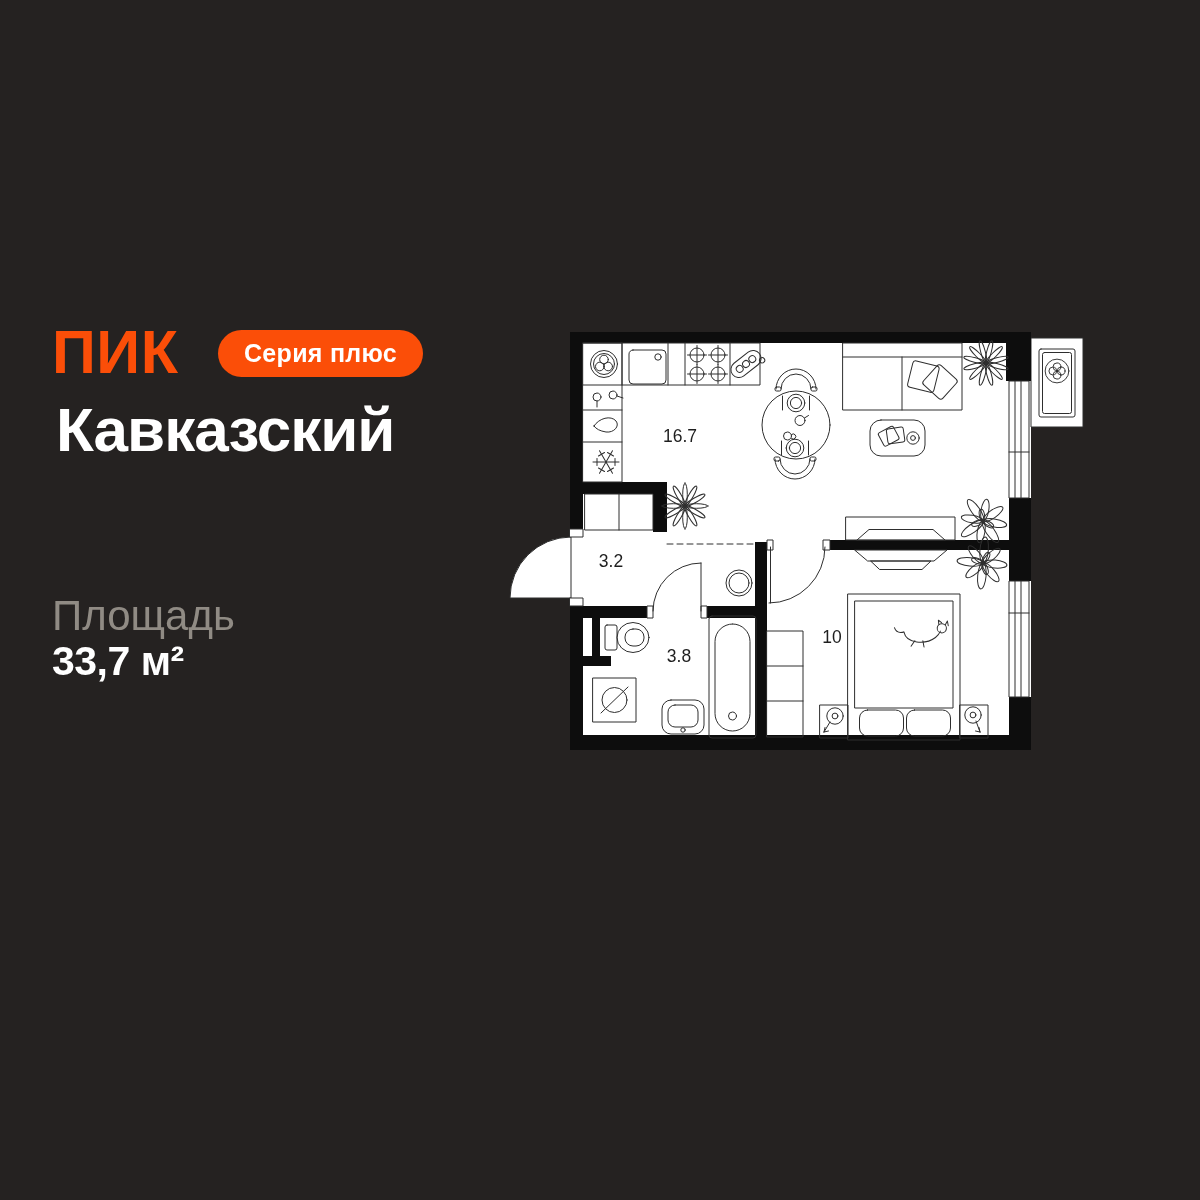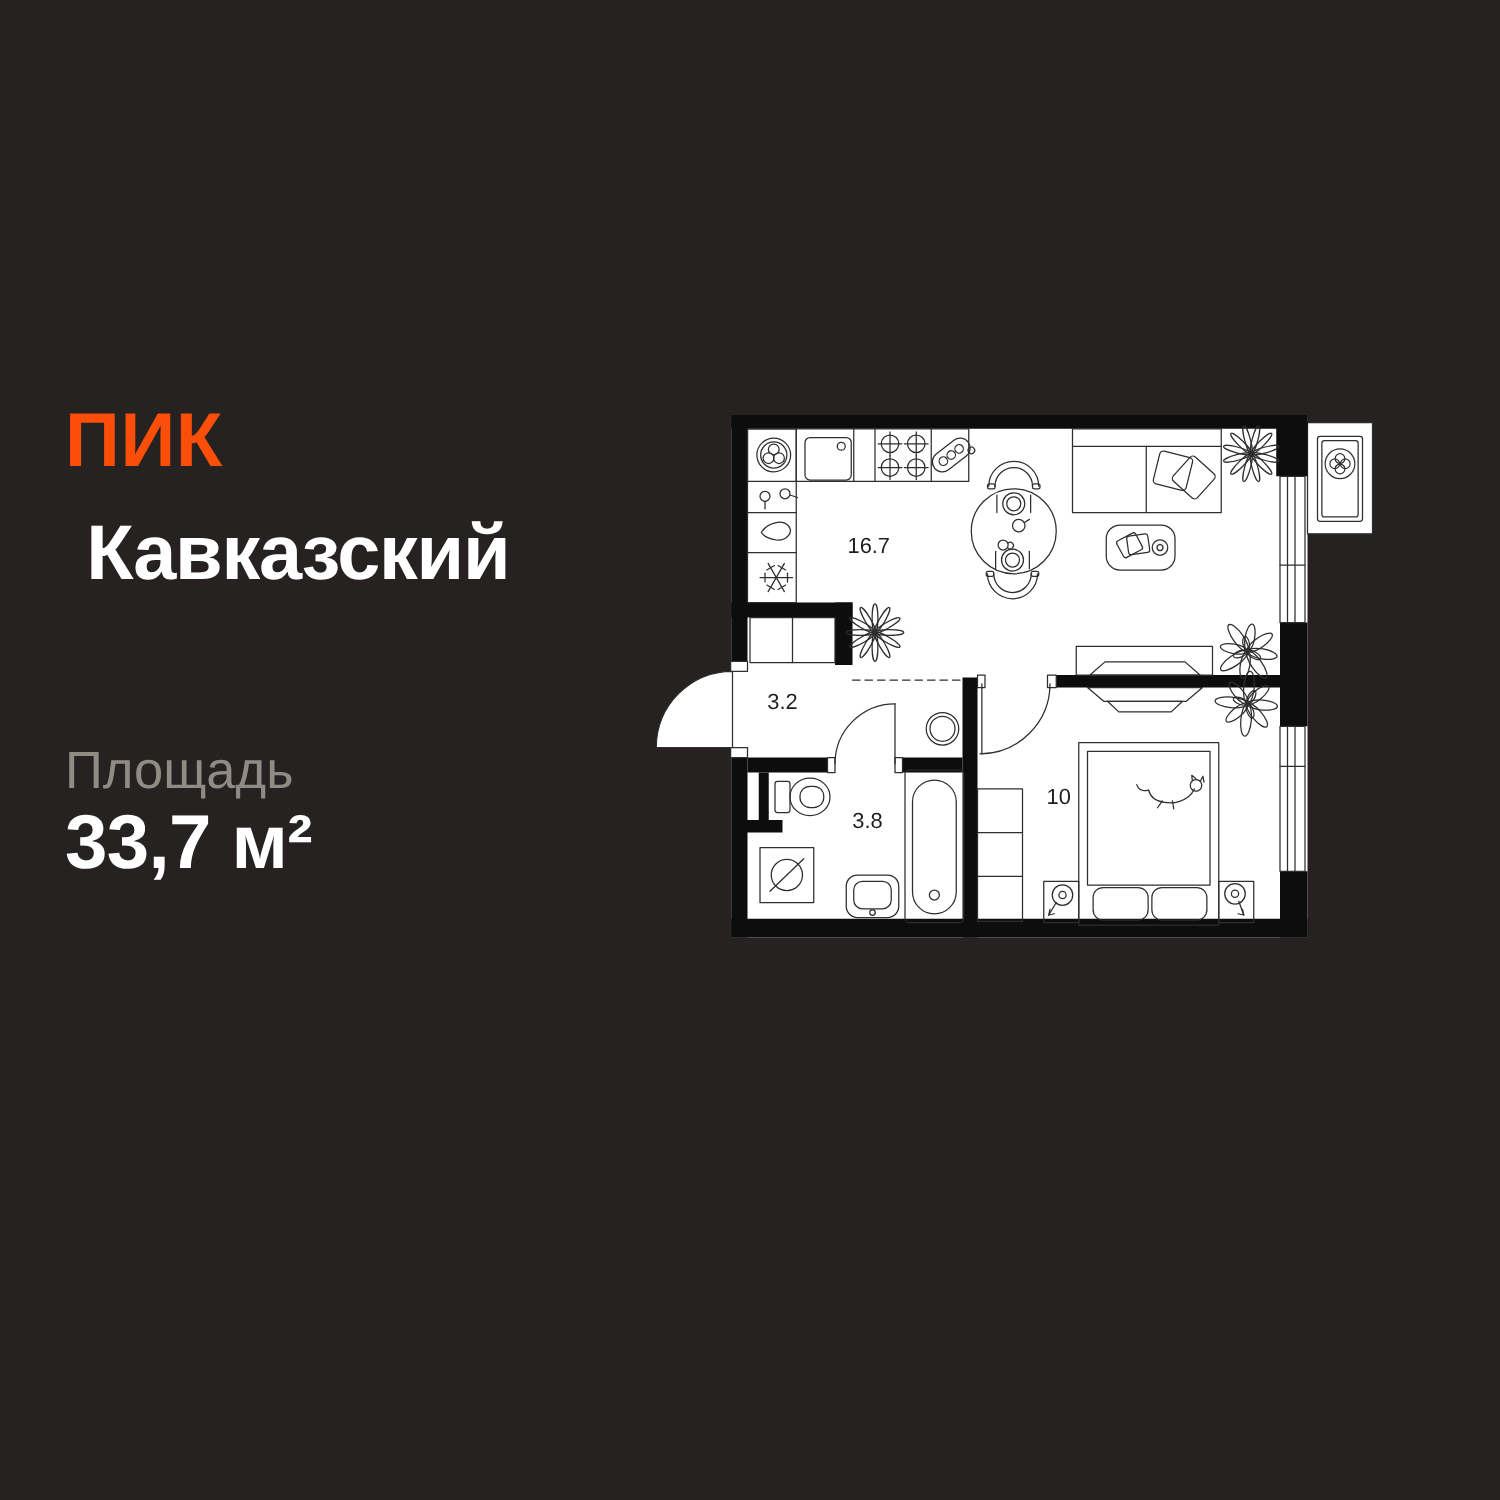--- a/index.html
+++ b/index.html
@@ -32,6 +32,9 @@
 
   <div class="logo">ПИК</div>
 
+  <div class="badge">
+    <span>Серия плюс</span>
+  </div>
 
   <h1 class="title">
     <span class="line">Кавказский</span>

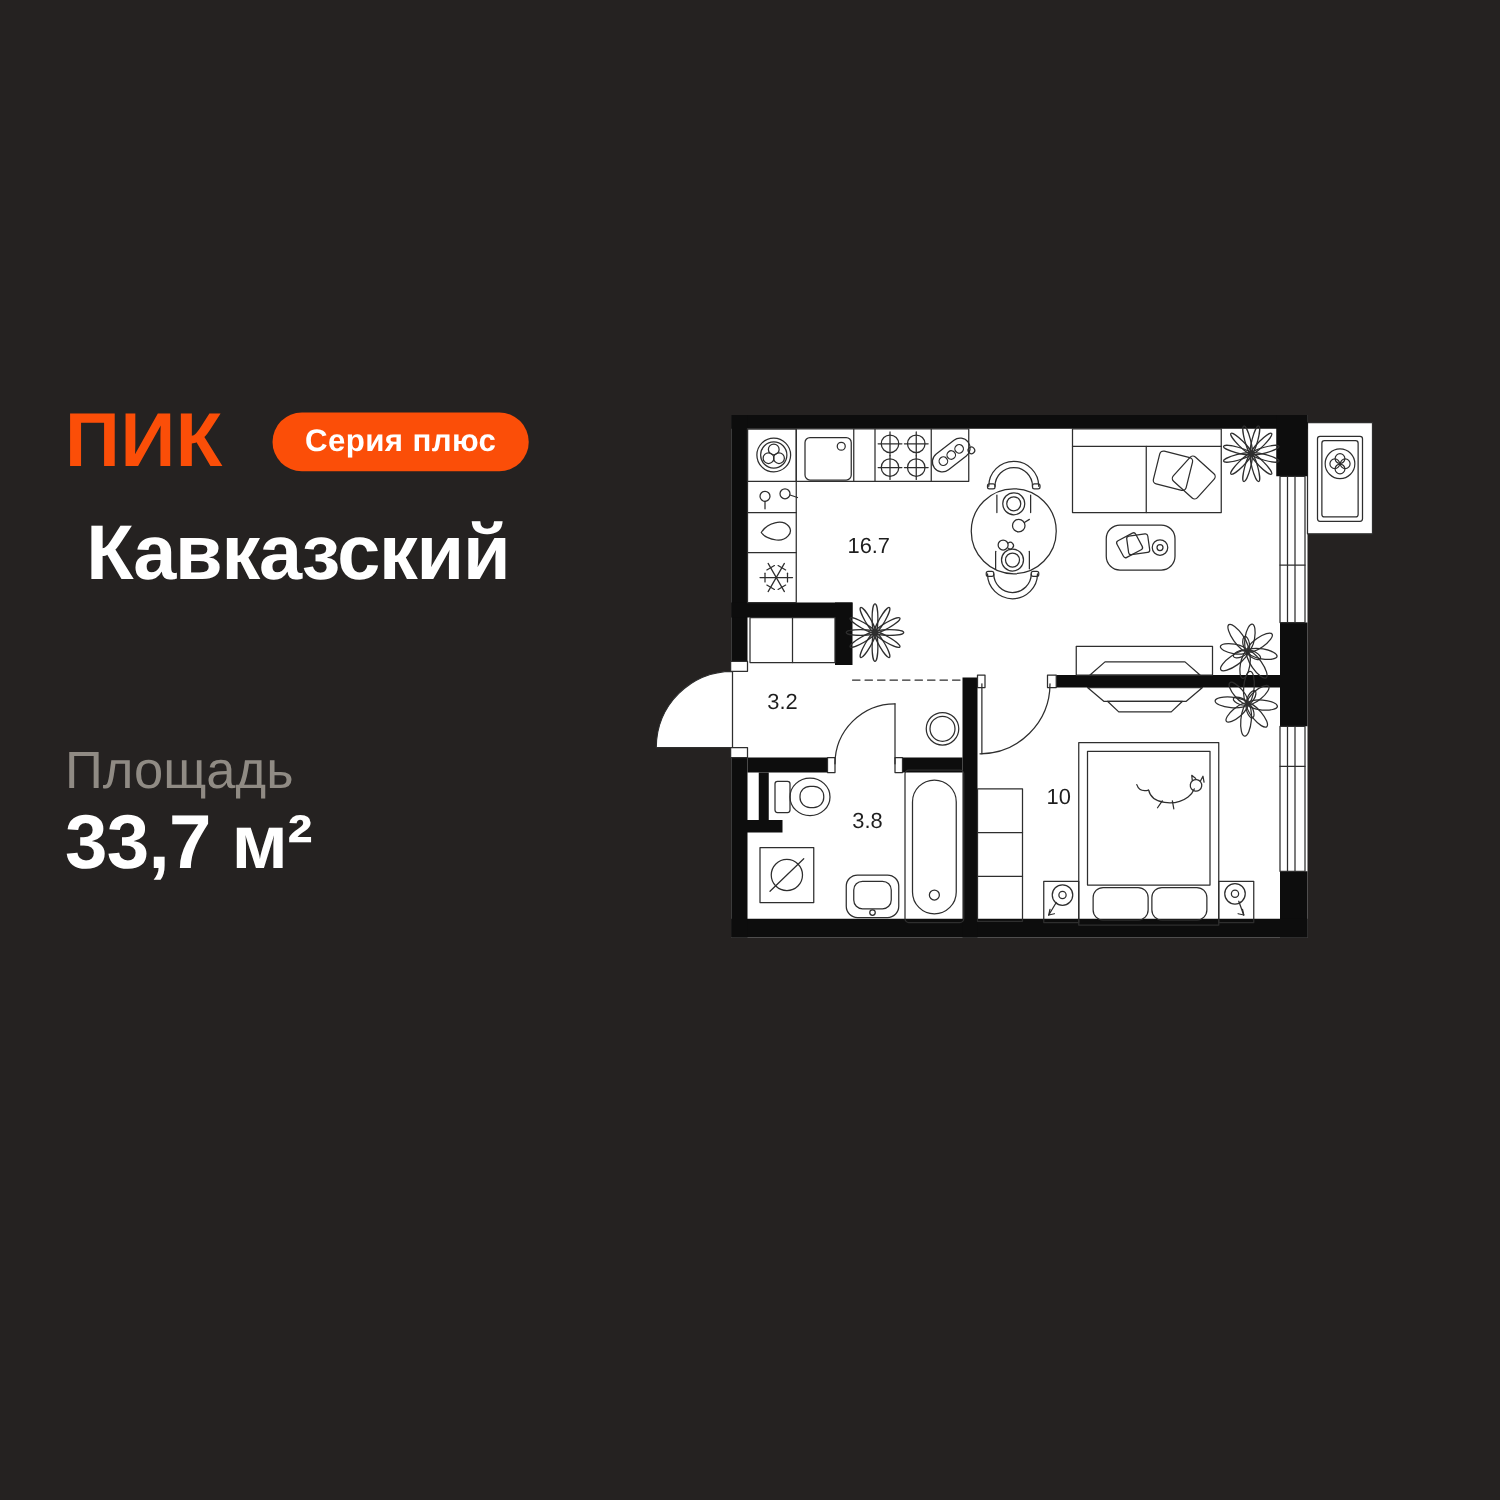--- a/index.html
+++ b/index.html
@@ -10,7 +10,7 @@
   .badge{position:absolute;left:218px;top:330px;height:47px;border-radius:26px;background:#FB4E08;
          display:flex;align-items:center;padding:0 26px;}
   .badge span{color:#FFFFFF;font-size:25px;font-weight:700;letter-spacing:0.3px;}
-  .title{position:absolute;left:52px;top:394px;margin:17px;color:#FFFFFF;font-size:62px;
+  .title{position:absolute;left:52px;top:394px;margin:4px;color:#FFFFFF;font-size:62px;
          line-height:63px;font-weight:700;letter-spacing:-1px;}
   .title .line{display:block;}
   .area-label{position:absolute;left:52px;top:592px;color:#908B84;font-size:42px;font-weight:500;}

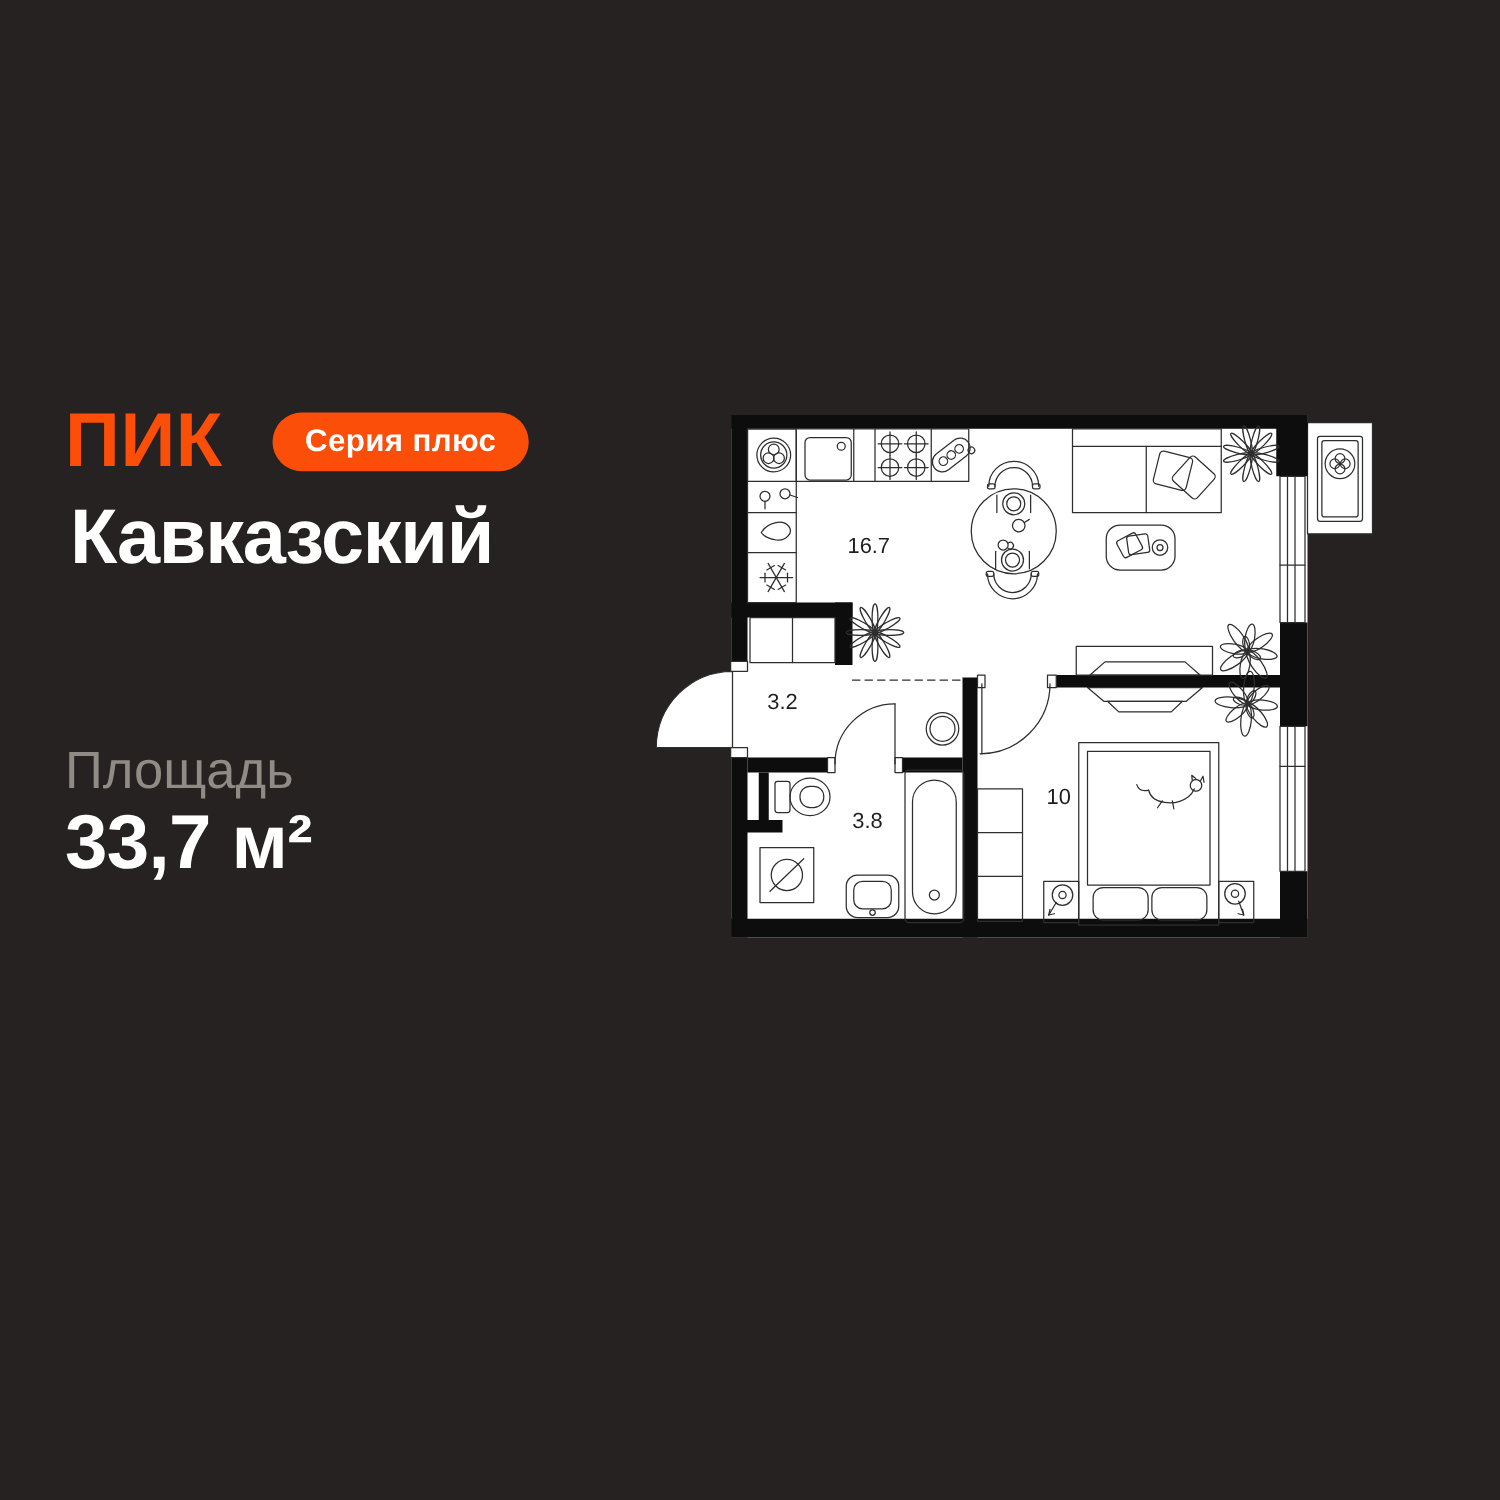--- a/index.html
+++ b/index.html
@@ -16,7 +16,7 @@
   .area-label{position:absolute;left:52px;top:592px;color:#908B84;font-size:42px;font-weight:500;}
   .area-value{position:absolute;left:52px;top:638px;color:#FFFFFF;font-size:61px;font-weight:700;
               letter-spacing:-0.5px;}
-  .plan{position:absolute;left:520px;top:316px;width:600px;height:444px;}
+  .plan{position:absolute;left:505px;top:316px;width:600px;height:444px;}
   
   .ln{stroke:#2E2E2E;stroke-width:1;fill:none;stroke-linecap:round;stroke-linejoin:round;}
   .lnf{stroke:#2E2E2E;stroke-width:1;fill:#FFFFFF;stroke-linejoin:round;}

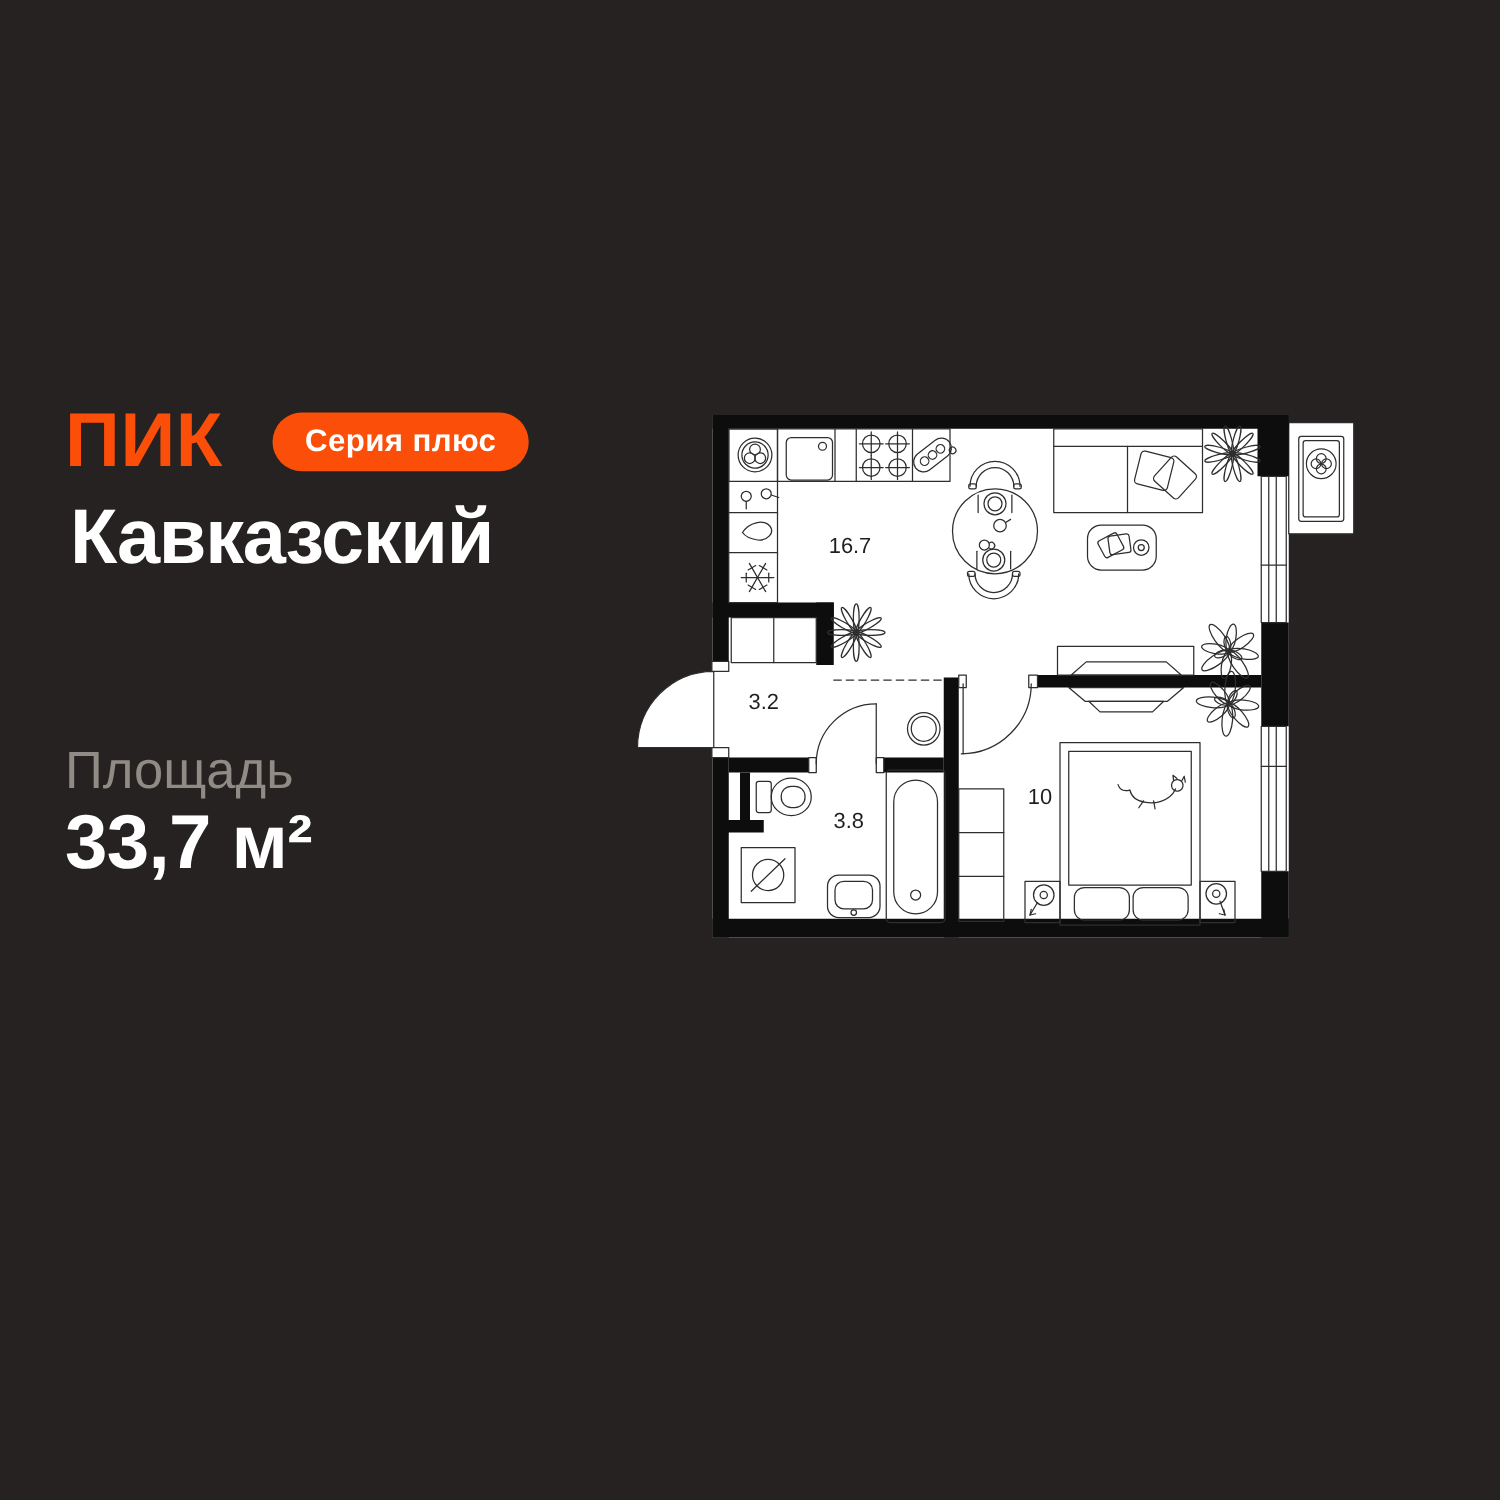--- a/index.html
+++ b/index.html
@@ -14,7 +14,7 @@
          line-height:63px;font-weight:700;letter-spacing:-1px;}
   .title .line{display:block;}
   .area-label{position:absolute;left:52px;top:592px;color:#908B84;font-size:42px;font-weight:500;}
-  .area-value{position:absolute;left:52px;top:638px;color:#FFFFFF;font-size:61px;font-weight:700;
+  .area-value{position:absolute;left:52px;top:638px;color:#FFFFFF;font-size:41px;font-weight:700;
               letter-spacing:-0.5px;}
   .plan{position:absolute;left:505px;top:316px;width:600px;height:444px;}
   

